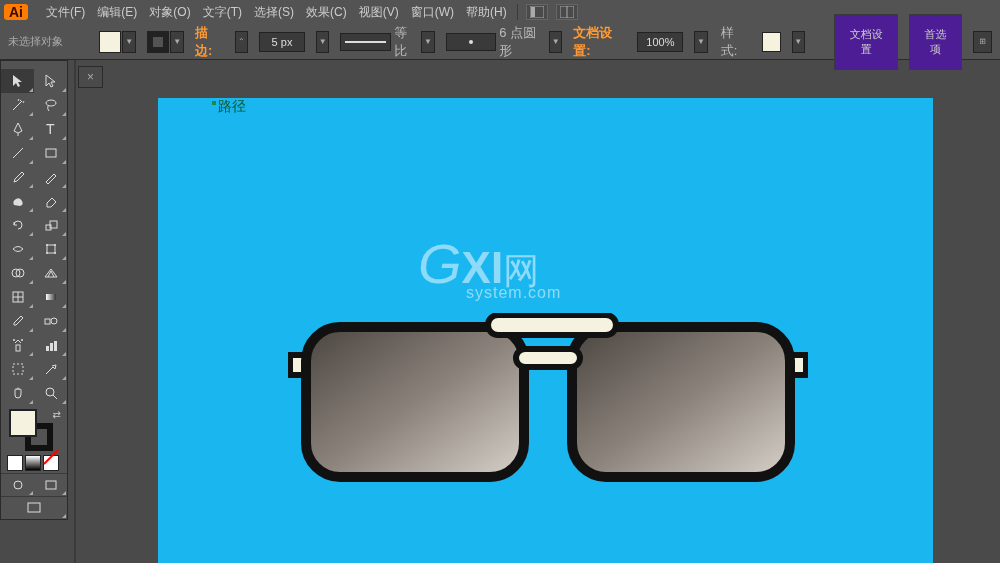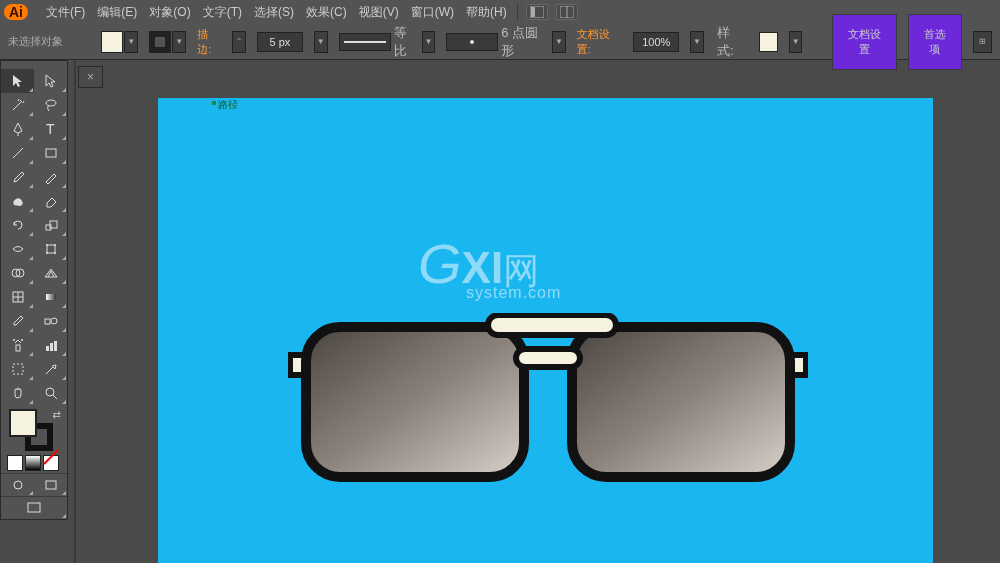--- a/index.html
+++ b/index.html
@@ -7,7 +7,7 @@
     
     
     .menubar { height: 24px; background: #535353; display: flex; align-items: center; padding-left: 4px; }
-    .ai-logo { width: 24px; height: 16px; background: #ff7c00; color: #3a0a00; font-weight: bold; font-size: 14px; display: flex; align-items: center; justify-content: center; border-radius: 10px; margin-right: 12px; }
+    .ai-logo { width: 24px; height: 16px; background: #ff7c00; color: #3a0a00; font-weight: bold; font-size: 14px; display: flex; align-items: center; justify-content: center; border-radius: 3px; margin-right: 12px; }
     .menu-item { color: #ccc; font-size: 12px; padding: 4px 6px; cursor: pointer; }
     .menu-sep { width: 1px; height: 16px; background: #3a3a3a; margin: 0 4px; }
     .menu-toggle { width: 22px; height: 16px; border: 1px solid #666; margin: 0 4px; background: #4a4a4a; cursor: pointer; display: flex; align-items: center; justify-content: center; }

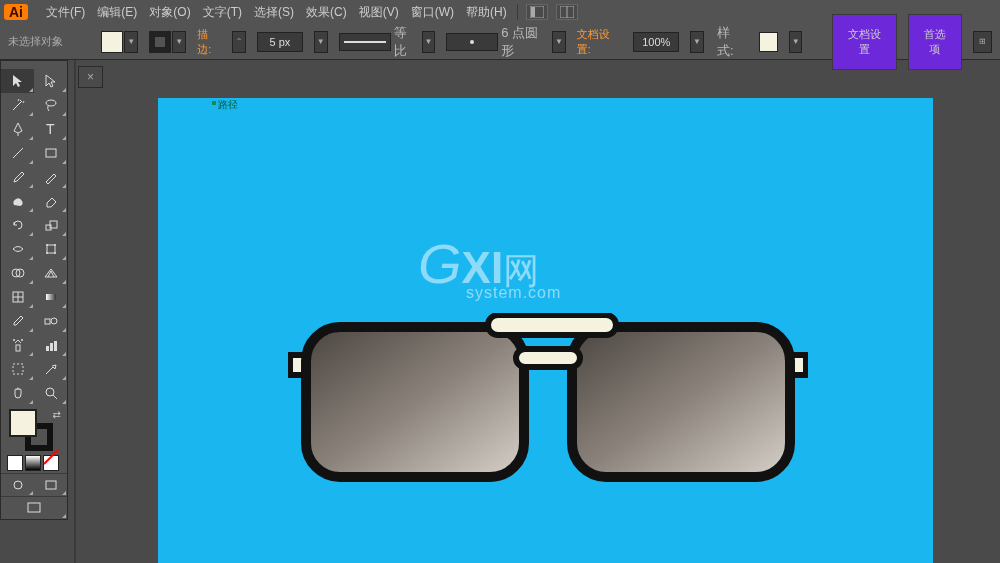--- a/index.html
+++ b/index.html
@@ -21,7 +21,7 @@
     .swatch-stroke { background: #222; position: relative; }
     .swatch-stroke::after { content: ''; position: absolute; inset: 5px; background: #535353; }
     .dd-arrow { width: 14px; height: 22px; background: #3e3e3e; border: 1px solid #222; cursor: pointer; display: flex; align-items: center; justify-content: center; color: #aaa; font-size: 8px; }
-    .ctl-label { color: #ff9933; font-size: 11px; }
+    .ctl-label { color: #ff9933; font-size: 13px; font-weight: bold; }
     .ctl-label-b { color: #bbb; font-size: 13px; padding: 0 2px; }
     .num-input { width: 46px; height: 20px; background: #3a3a3a; border: 1px solid #222; color: #ddd; font-size: 11px; text-align: center; }
     .stroke-preview { width: 54px; height: 18px; background: #3a3a3a; border: 1px solid #222; display: flex; align-items: center; padding: 0 4px; }

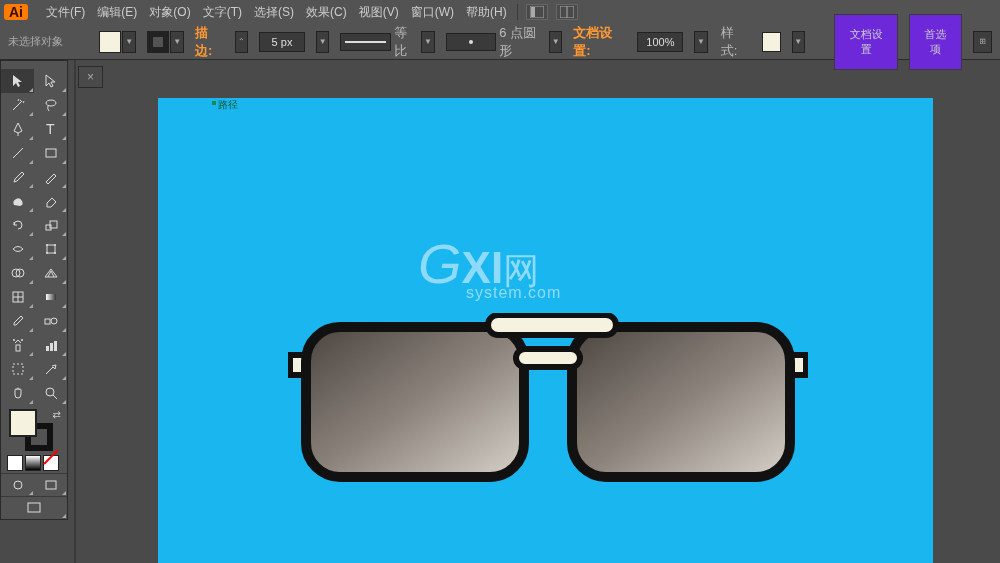--- a/index.html
+++ b/index.html
@@ -27,7 +27,7 @@
     .stroke-preview { width: 54px; height: 18px; background: #3a3a3a; border: 1px solid #222; display: flex; align-items: center; padding: 0 4px; }
     .stroke-line { width: 100%; height: 2px; background: #ddd; }
     .profile-preview { width: 54px; height: 18px; background: #3a3a3a; border: 1px solid #222; display: flex; align-items: center; justify-content: center; }
-    .ctl-btn { padding: 12px 10px; background: #6d28d9; border: 1px solid #3a3a3a; color: #ccc; font-size: 11px; cursor: pointer; }
+    .ctl-btn { padding: 12px 10px; background: #4c1d95; border: 1px solid #3a3a3a; color: #ccc; font-size: 11px; cursor: pointer; }
     .style-swatch { width: 20px; height: 20px; background: #f5f3e0; border: 1px solid #222; }
     
     

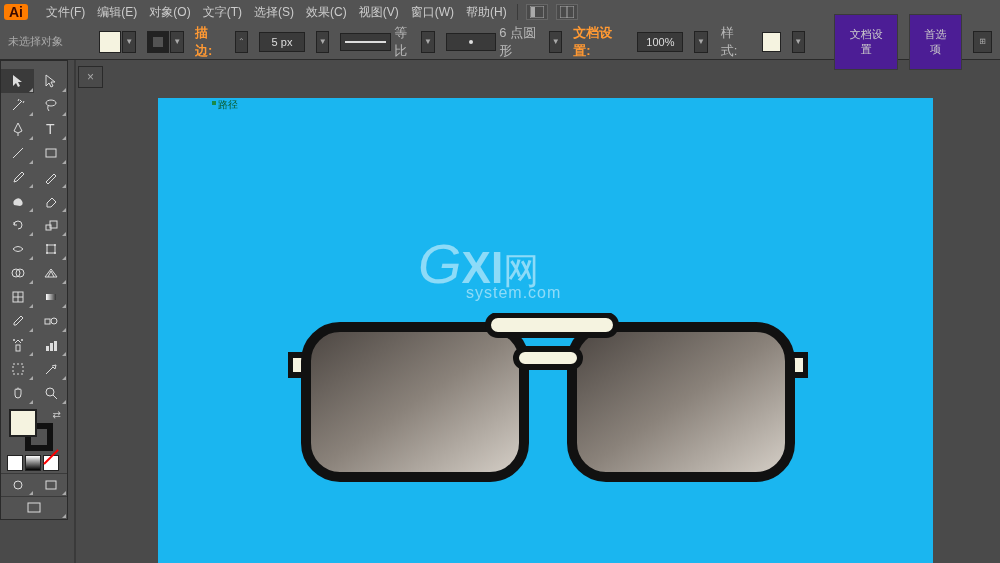--- a/index.html
+++ b/index.html
@@ -58,7 +58,7 @@
     
     .canvas-area { position: absolute; left: 78px; top: 88px; right: 0; bottom: 0; background: #4a4a4a; }
     .artboard { position: absolute; left: 80px; top: 10px; width: 775px; height: 465px; background: #1ab6f0; }
-    .path-label { position: absolute; left: 60px; top: 0; color: #0a5a2a; font-size: 10px; }
+    .path-label { position: absolute; left: 60px; top: 0; color: #0a5a2a; font-size: 14px; }
     .path-anchor { position: absolute; left: 54px; top: 3px; width: 4px; height: 4px; background: #1a8a4a; }
     
     

